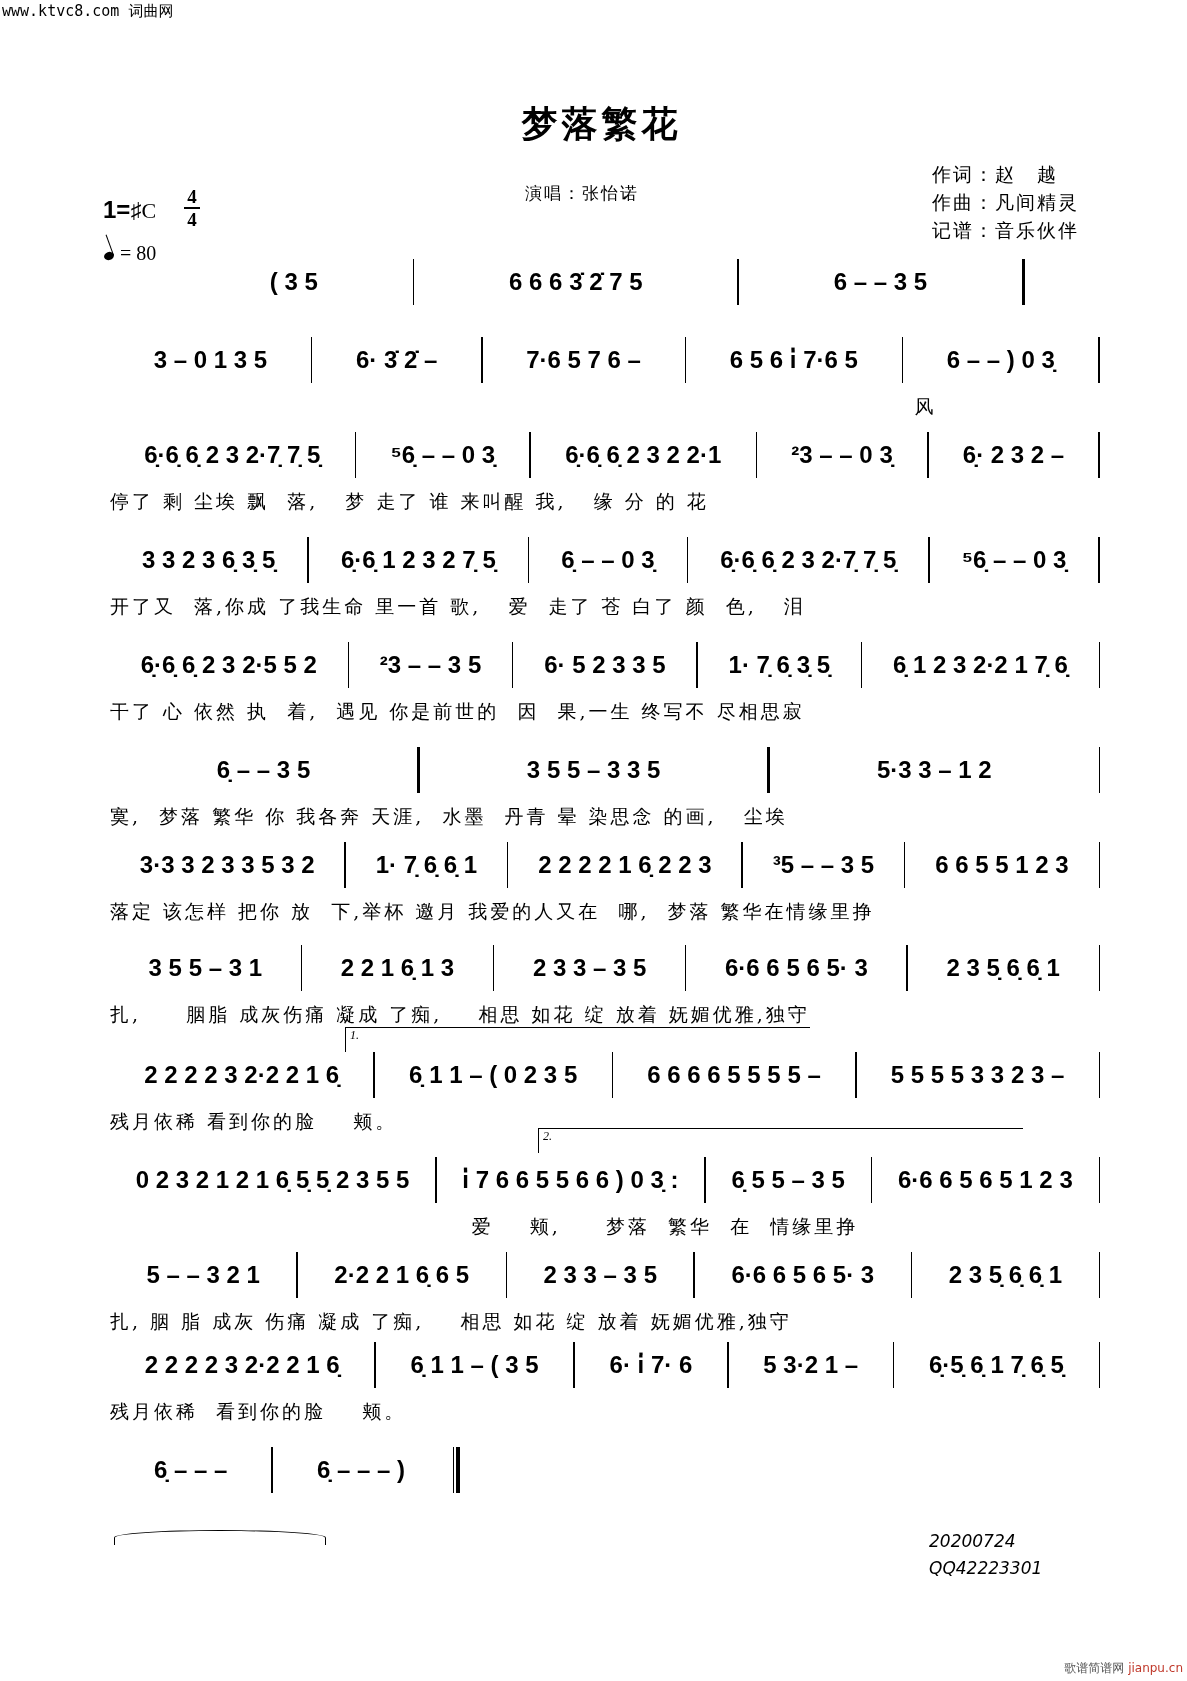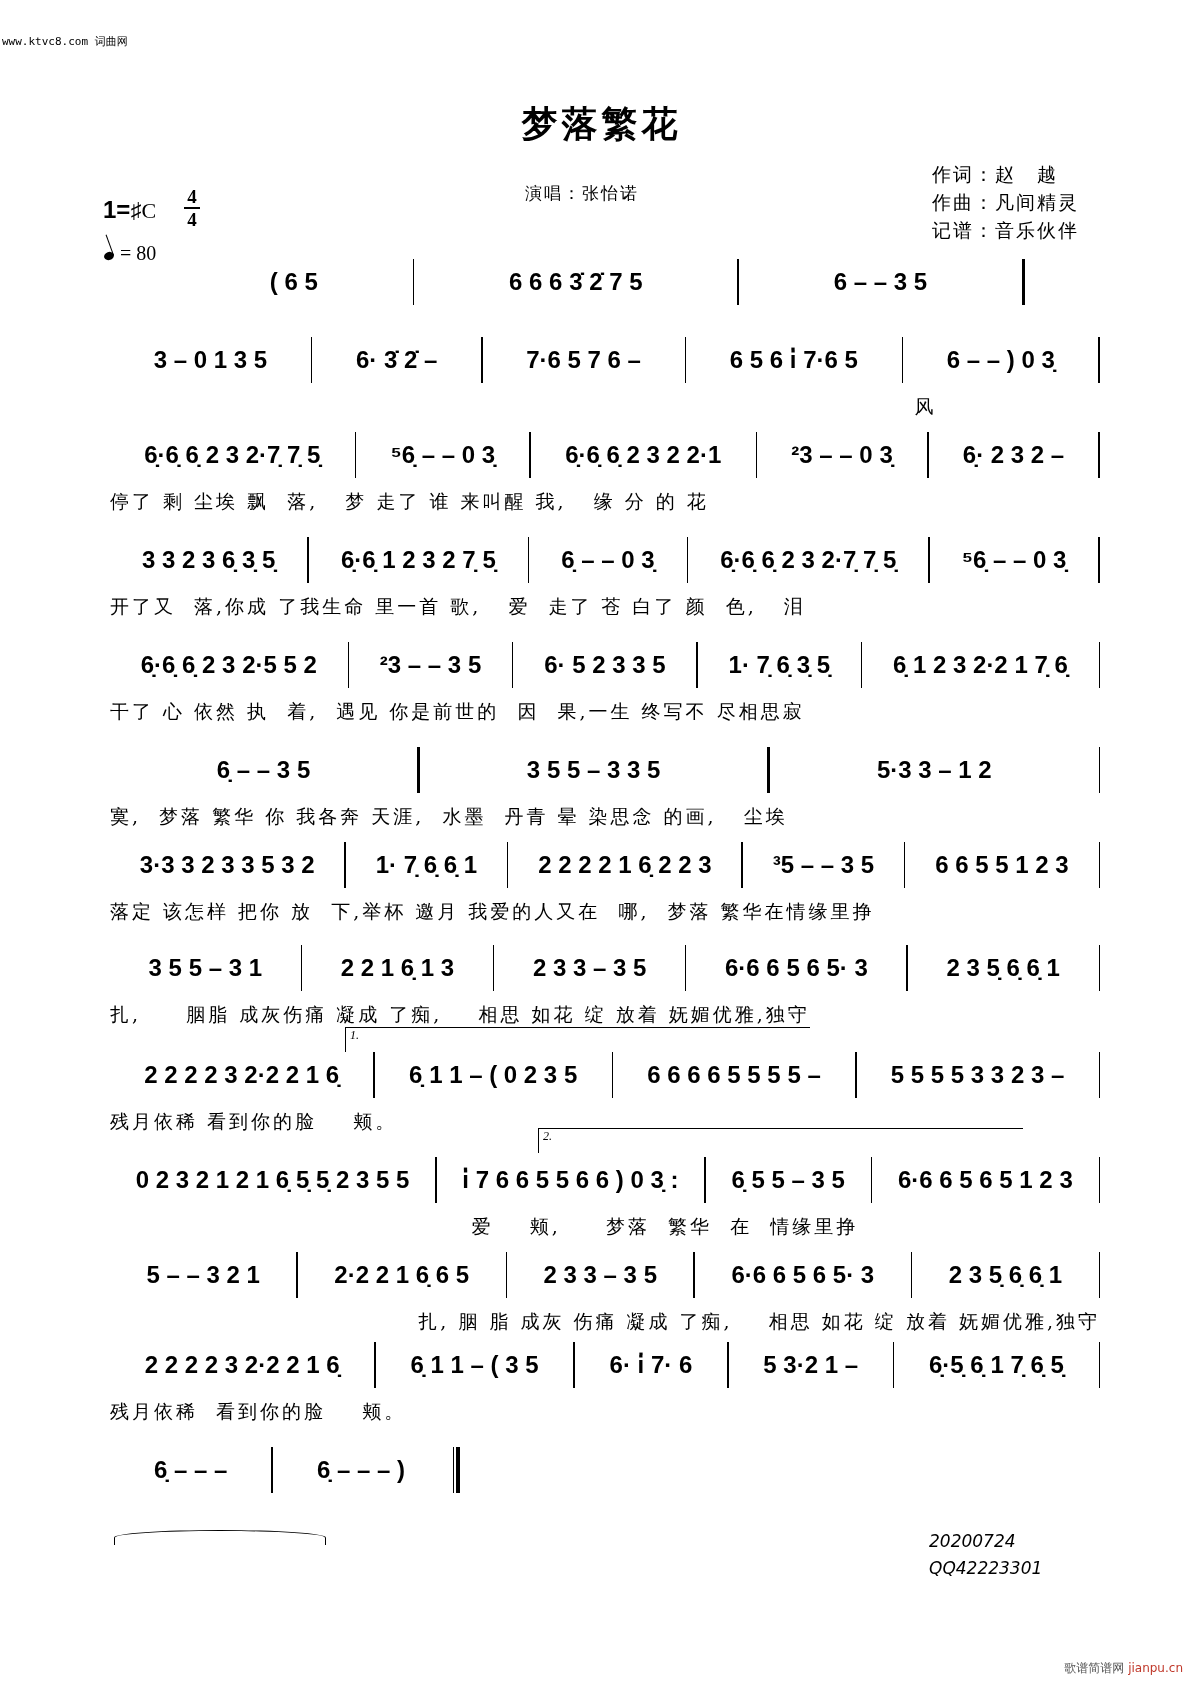--- a/index.html
+++ b/index.html
@@ -6,7 +6,7 @@
   body { width: 1187px; height: 1681px; position: relative; overflow: hidden;
          font-family: "DejaVu Sans", sans-serif; color: #000; }
   .abs { position: absolute; }
-  .watermark-top { left: 2px; top: 2px; font-family: "DejaVu Sans Mono", monospace; font-size: 11px; margin-top: 32px; }
+  .watermark-top { left: 2px; top: 2px; font-family: "DejaVu Sans Mono", monospace; font-size: 15px; }
   .title { left: 0; width: 1187px; top: 100px; text-align: center; font-family: "DejaVu Serif", serif;
            font-weight: bold; font-size: 36px; letter-spacing: 4px; padding-left: 16px; box-sizing: border-box; }
   .singer { left: 525px; top: 182px; font-family: "DejaVu Serif", serif; font-size: 17px; letter-spacing: 2px; }

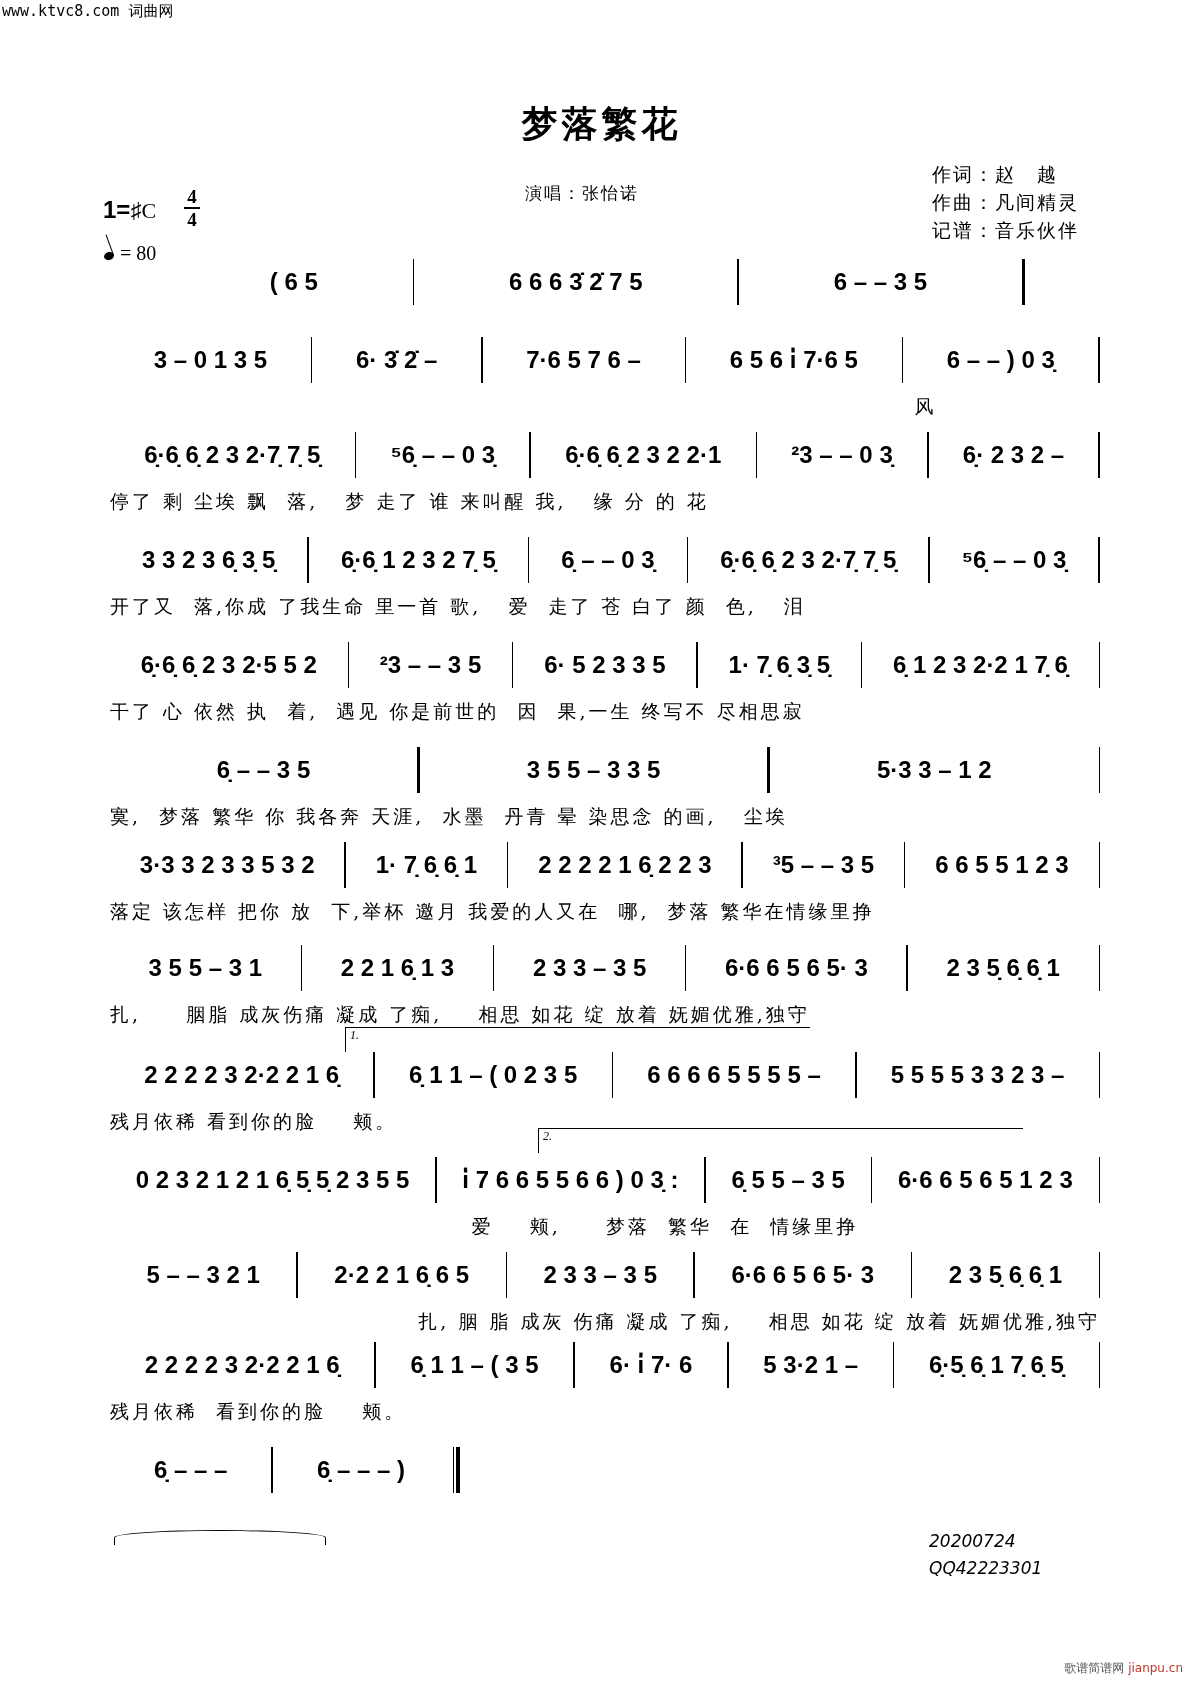--- a/index.html
+++ b/index.html
@@ -62,7 +62,7 @@
 <div id="systems">
     <div class="line" style="top: 262px; left: 175px; width: 850px;">
       <div class="notes">
-        <div class="measure">( 6 5</div>
+        <div class="measure">( 3 5</div>
         <div class="barline"></div>
         <div class="measure">6  6 6 3̇ 2̇  7 5</div>
         <div class="barline"></div>

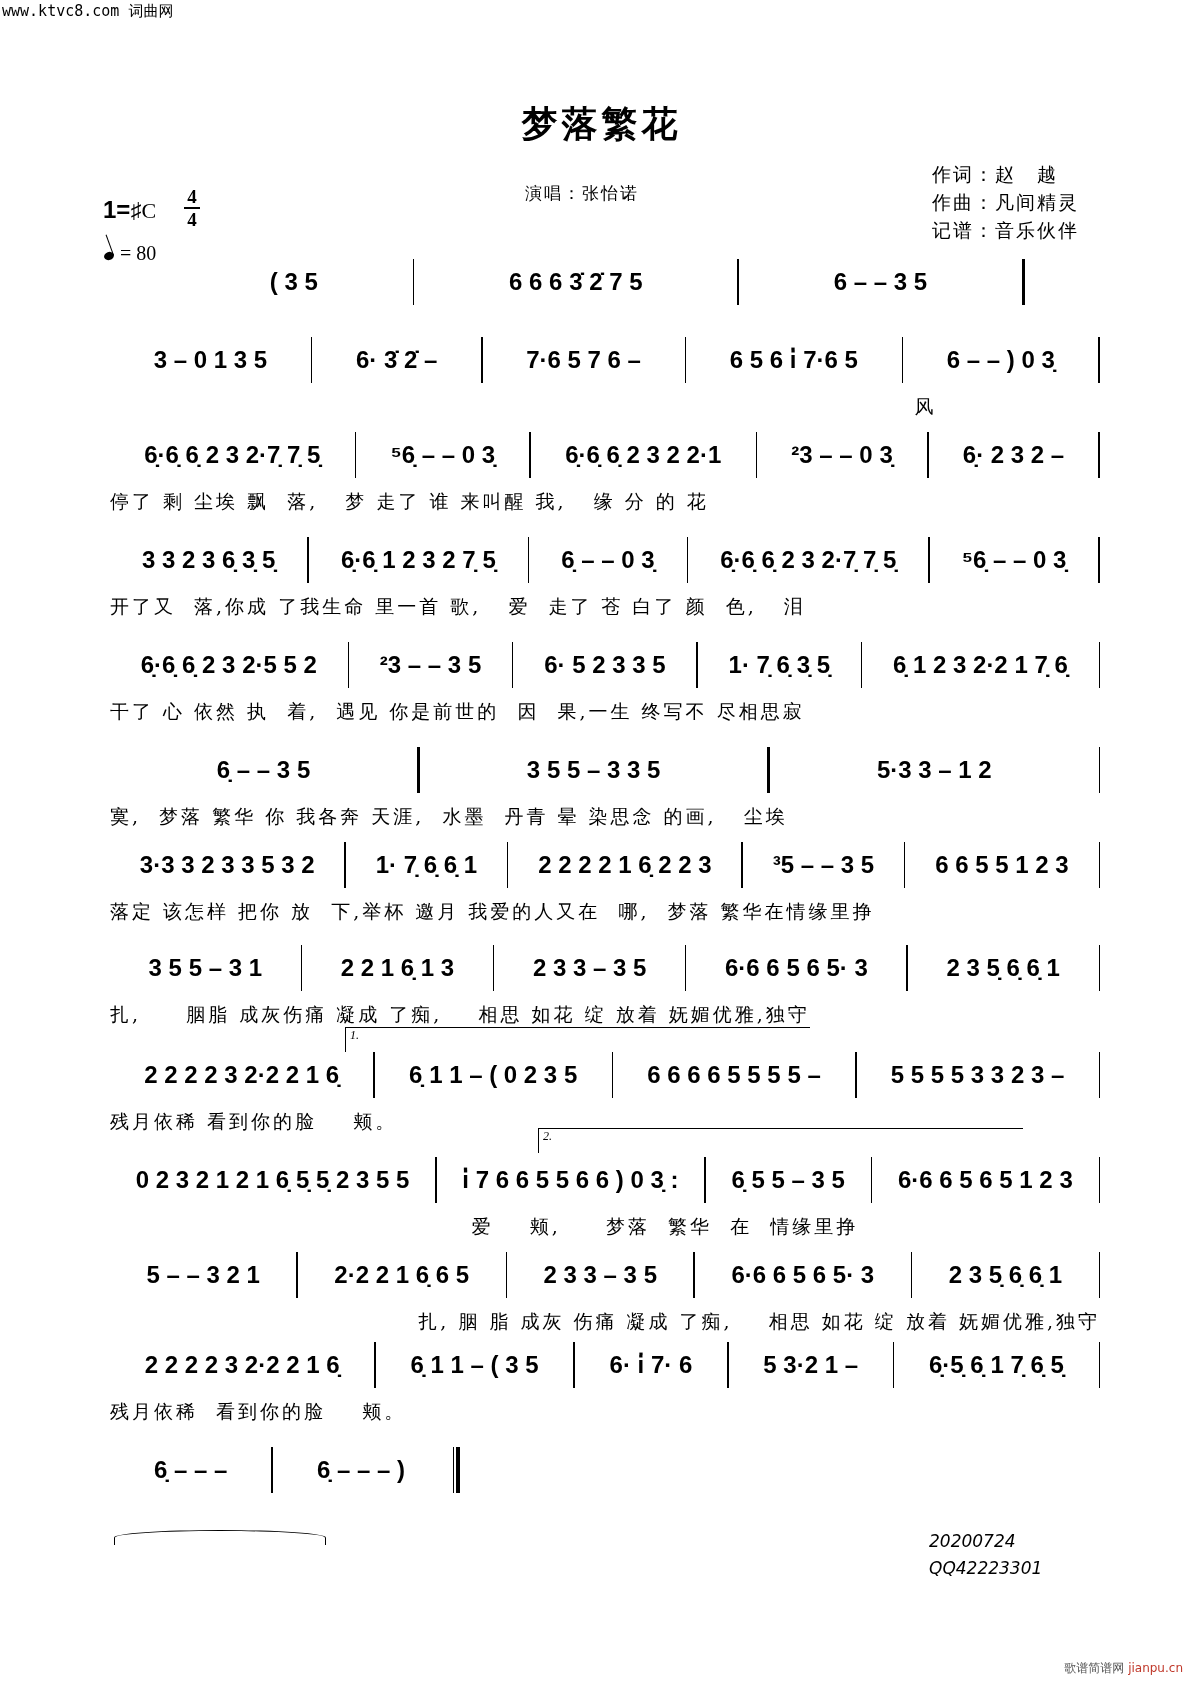--- a/index.html
+++ b/index.html
@@ -203,7 +203,7 @@
       <div class="volta" style="left: 428px; top: -32px; width: 480px;">2.</div>
       <div class="lyrics">                                        爱    颊,     梦落  繁华  在  情缘里挣</div>
     </div>
-    <div class="line" style="top: 1255px; text-align: right;">
+    <div class="line" style="top: 1255px;">
       <div class="notes">
         <div class="measure">5 – – 3 2 1</div>
         <div class="barline"></div>

